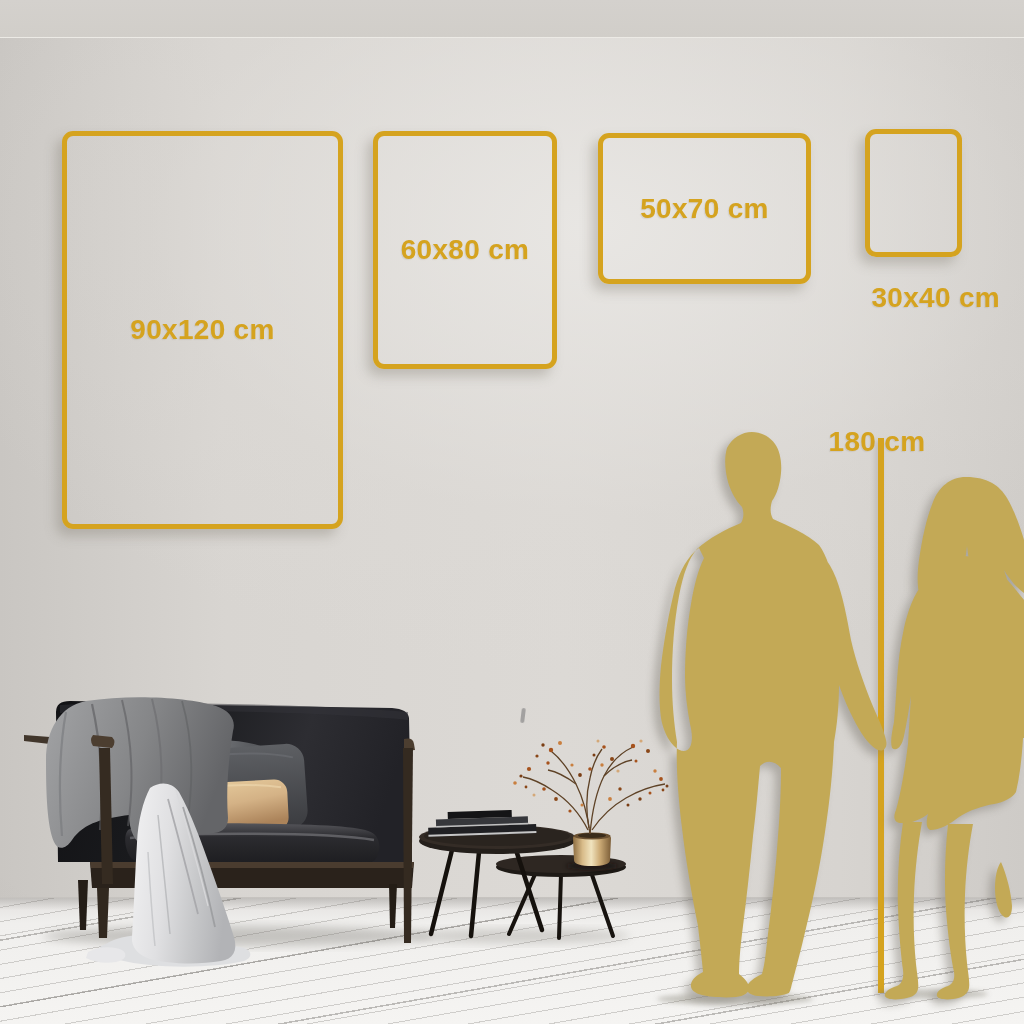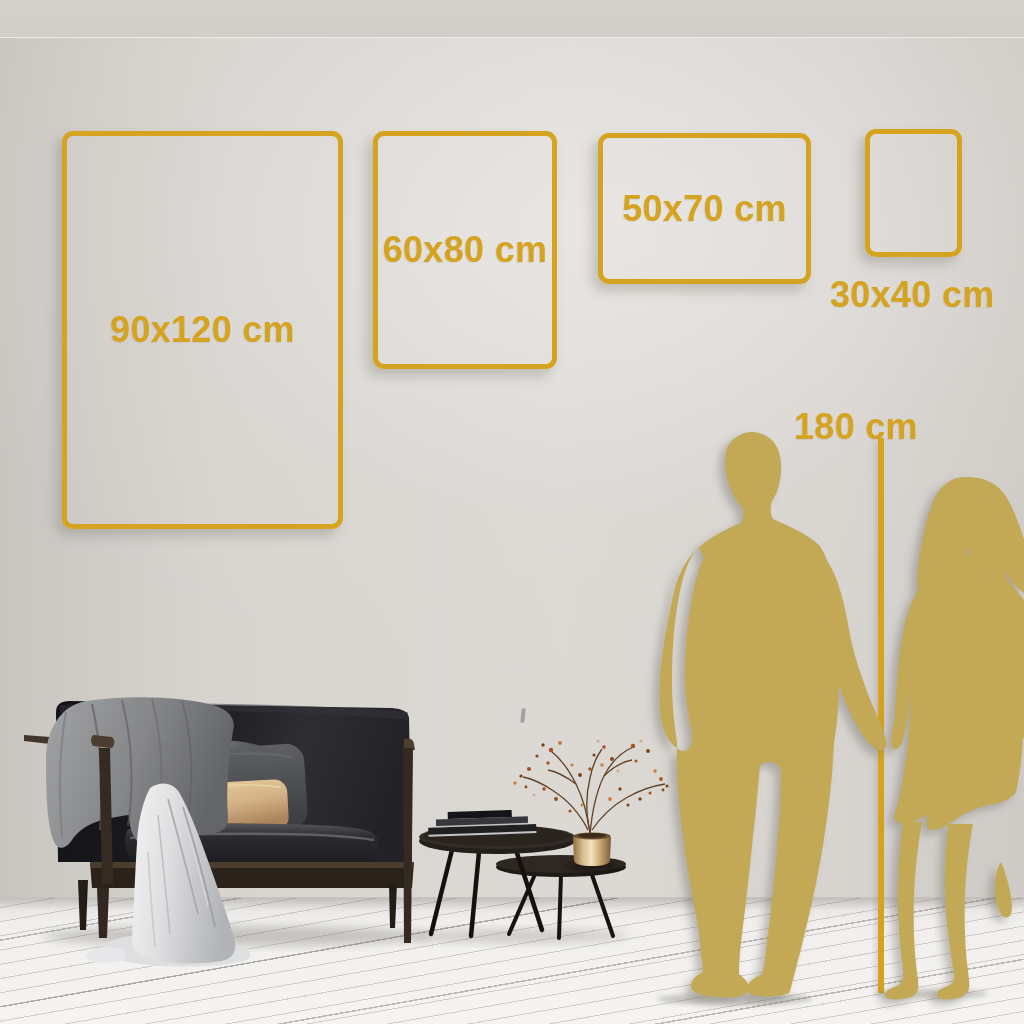--- a/index.html
+++ b/index.html
@@ -49,7 +49,7 @@
   }
   .size-label{
     color:var(--accent-gold,#D5A31F);
-    font-weight:800;font-size:36px;letter-spacing:.3px;white-space:nowrap;
+    font-weight:800;font-size:28px;letter-spacing:.3px;white-space:nowrap;
     text-shadow:-1px 1px 1px rgba(140,130,110,.18);
   }
   .f1{left:62px;top:131px;width:281px;height:398px;}

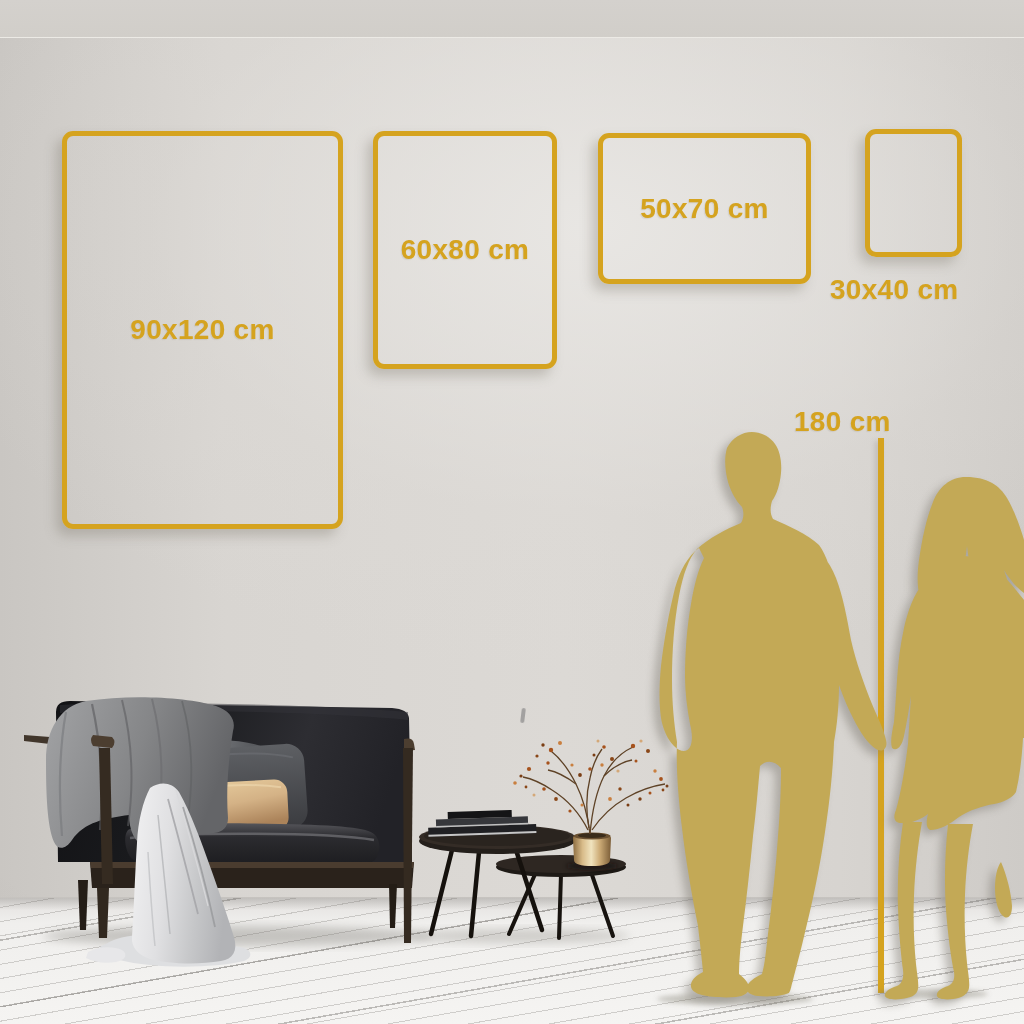--- a/index.html
+++ b/index.html
@@ -56,7 +56,7 @@
   .f2{left:373px;top:131px;width:184px;height:238px;}
   .f3{left:598px;top:133px;width:213px;height:151px;}
   .f4{left:865px;top:129px;width:97px;height:128px;}
-  .f4-label{position:absolute;left:830px;top:274px;width:170px;text-align:left;}
+  .f4-label{position:absolute;left:830px;top:282px;width:170px;text-align:right;}
   
   .marker-label{position:absolute;left:794px;top:406px;width:166px;}
   .marker-line{

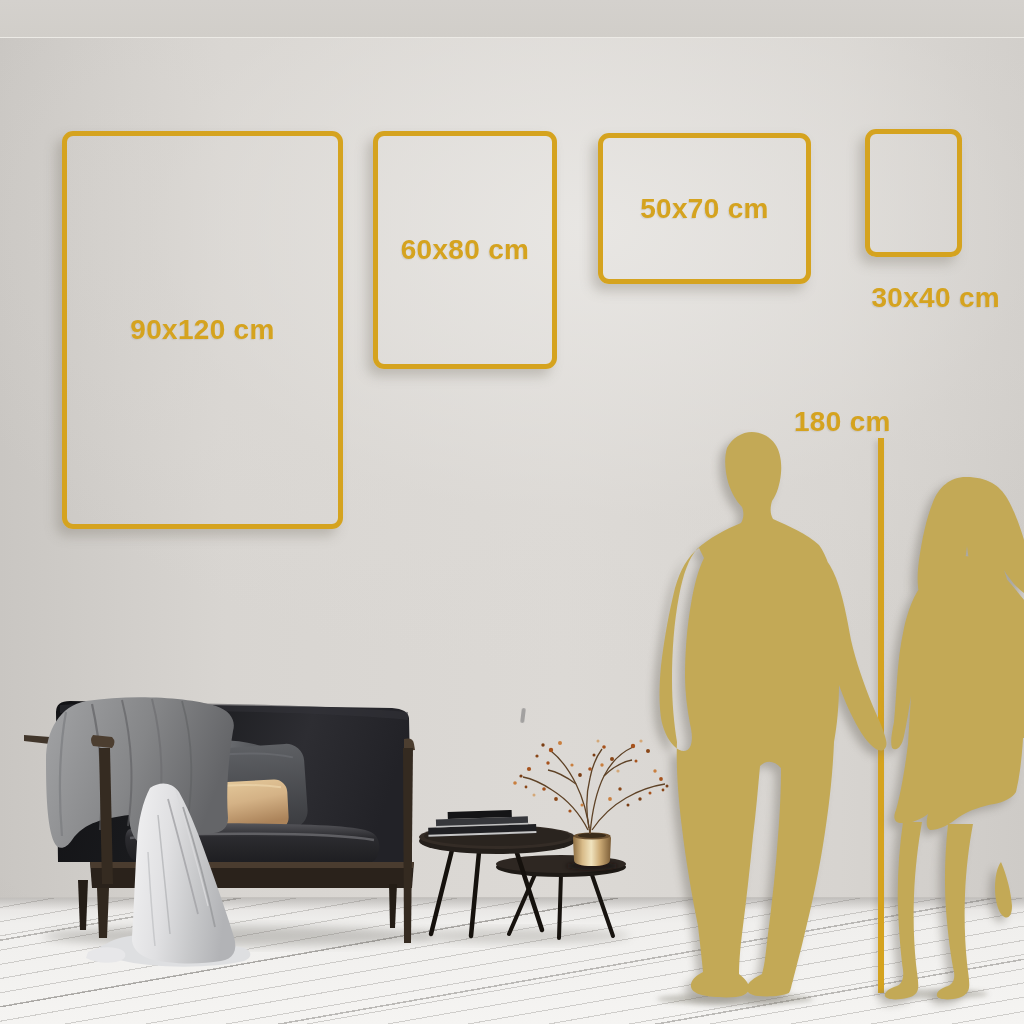--- a/index.html
+++ b/index.html
@@ -58,7 +58,7 @@
   .f4{left:865px;top:129px;width:97px;height:128px;}
   .f4-label{position:absolute;left:830px;top:282px;width:170px;text-align:right;}
   
-  .marker-label{position:absolute;left:794px;top:406px;width:166px;}
+  .marker-label{position:absolute;left:794px;top:426px;width:166px;text-align:center;}
   .marker-line{
     position:absolute;left:878px;top:438px;width:6px;height:555px;
     background:var(--accent-gold,#D5A31F);

